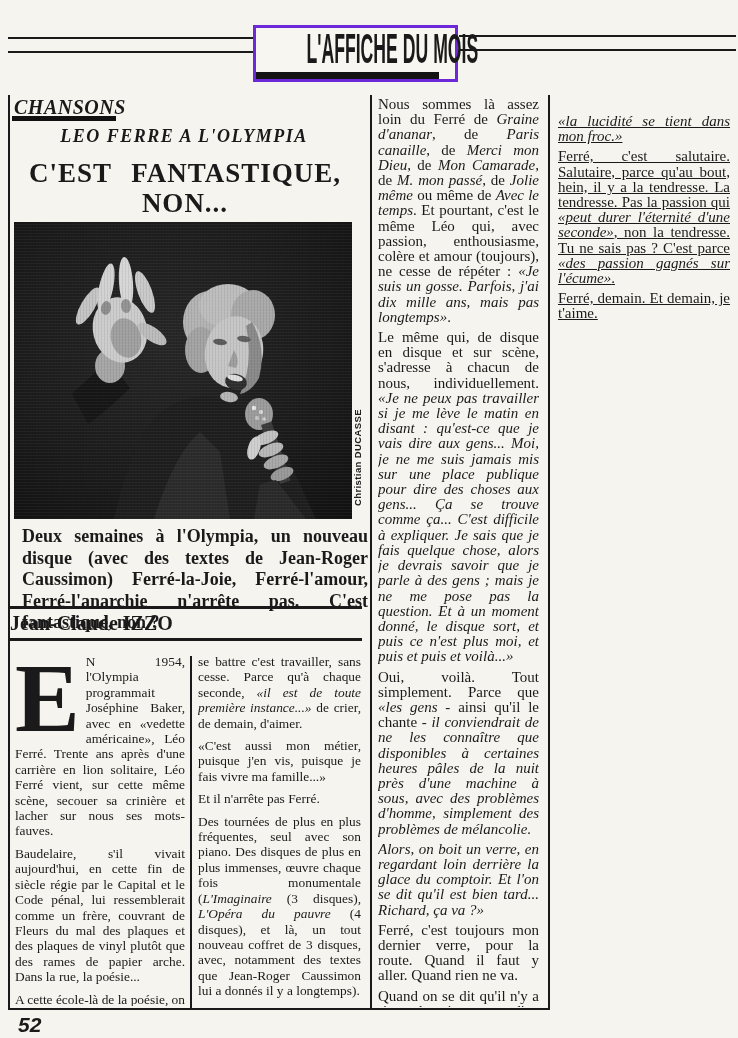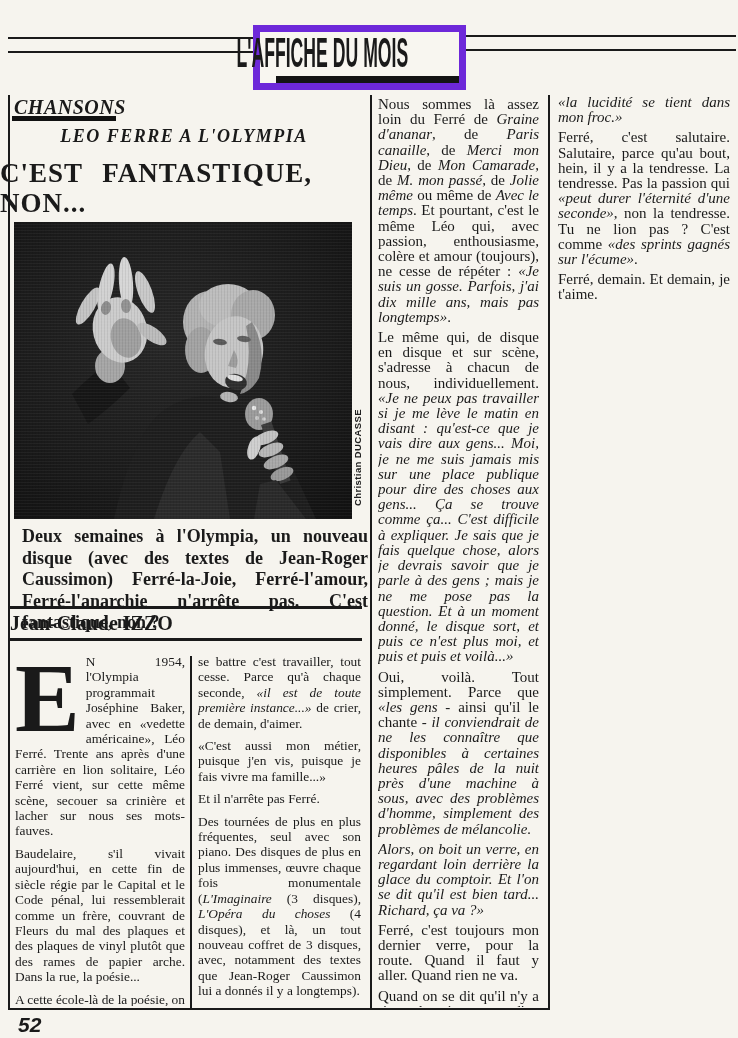--- a/index.html
+++ b/index.html
@@ -10,8 +10,8 @@
 
   
   .masthead-box{position:absolute;left:253px;top:25px;width:199px;height:51px;
-    border:7px solid #6d28d9;background:#f8f6f0;display:flex;flex-direction:column;
-    align-items:flex-end;justify-content:flex-start;}
+    border:3px solid #6d28d9;background:#f8f6f0;display:flex;flex-direction:column;
+    align-items:flex-start;justify-content:flex-start;}
   .masthead-title{font-family:"Liberation Sans",sans-serif;font-weight:bold;font-size:28px;
     line-height:28px;white-space:nowrap;transform:scale(0.63,1.5);transform-origin:center;
     margin-top:7px;letter-spacing:0px;}

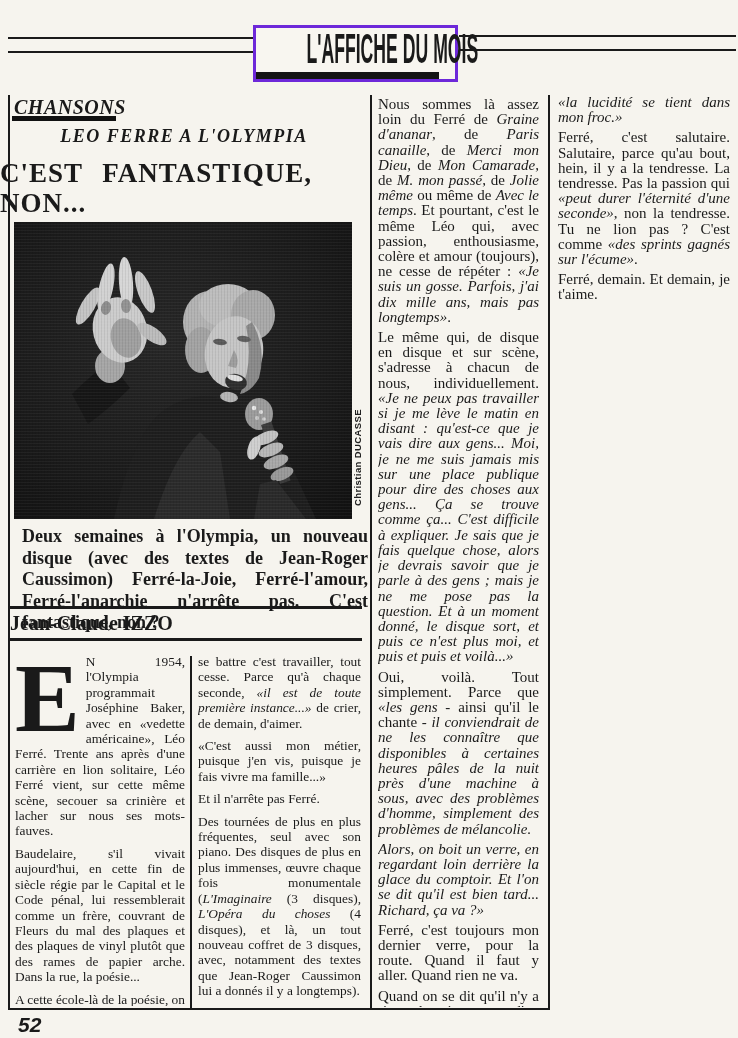--- a/index.html
+++ b/index.html
@@ -54,7 +54,7 @@
   .col1{left:15px;top:654px;width:170px;height:352px;}
   .col2{left:198px;top:654px;width:163px;height:352px;}
   .col3{left:378px;top:97px;width:161px;height:910px;}
-  .col4{left:558px;top:95px;width:172px;height:910px;}
+  .col4{left:558px;top:114px;width:172px;height:910px;text-decoration:underline;}
   .dropcap{float:left;font-weight:bold;font-size:97px;line-height:0.86;margin:3px 6px 0 0;}
 
   .bottom-rule{left:8px;top:1008px;width:542px;height:2px;}

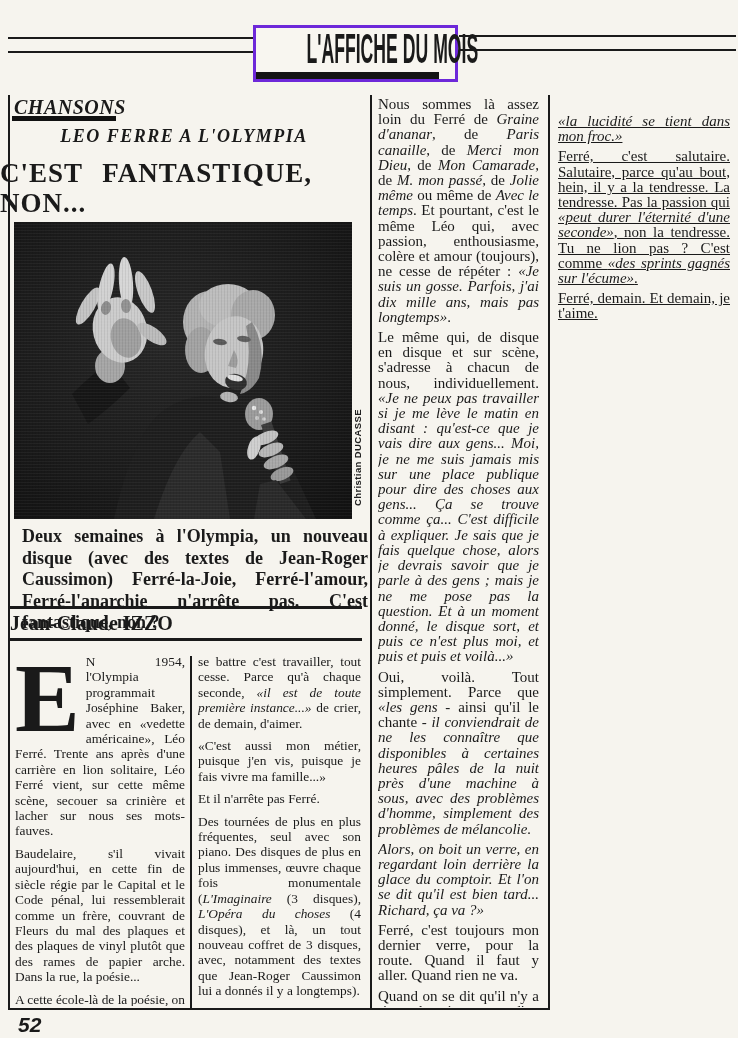--- a/index.html
+++ b/index.html
@@ -23,7 +23,7 @@
   .section-bar{position:absolute;left:12px;top:116px;width:104px;height:5px;background:#111;}
   .kicker{position:absolute;left:6px;top:126px;width:356px;text-align:center;
     font-style:italic;font-weight:bold;font-size:18px;letter-spacing:1.5px;}
-  .headline{position:absolute;left:0px;top:158px;width:370px;text-align:left;
+  .headline{position:absolute;left:0px;top:158px;width:370px;text-align:center;
     font-weight:bold;font-size:27px;line-height:30px;letter-spacing:1px;}
   .headline .l1{word-spacing:12px;}
 

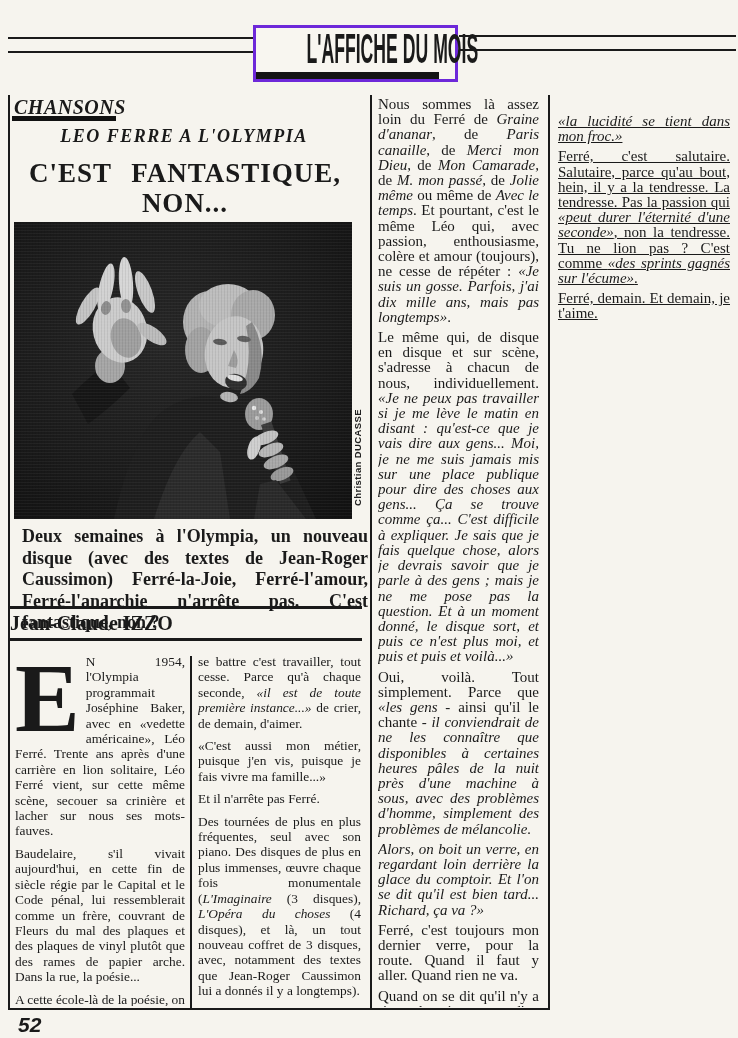--- a/index.html
+++ b/index.html
@@ -173,7 +173,7 @@
     </div>
   <div class="col colB col4">
       <p><i>«la lucidité se tient dans mon froc.»</i></p>
-      <p><span>Ferré, c'est salutaire. Salutaire, parce qu'au bout, hein, il y a la tendresse. La tendresse. Pas la passion qui </span><i>«peut durer l'éternité d'une seconde»</i><span>, non la tendresse. Tu ne lion pas ? C'est comme </span><i>«des sprints gagnés sur l'écume»</i><span>.</span></p>
+      <p><span>Ferré, c'est salutaire. Salutaire, parce qu'au bout, hein, il y a la tendresse. La tendresse. Pas la passion qui </span><i>«peut durer l'éternité d'une seconde»</i><span>, non la tendresse. Tu ne sais pas ? C'est parce </span><i>«des sprints gagnés sur l'écume»</i><span>.</span></p>
       <p><span>Ferré, demain. Et demain, je t'aime.</span></p>
     </div>
 

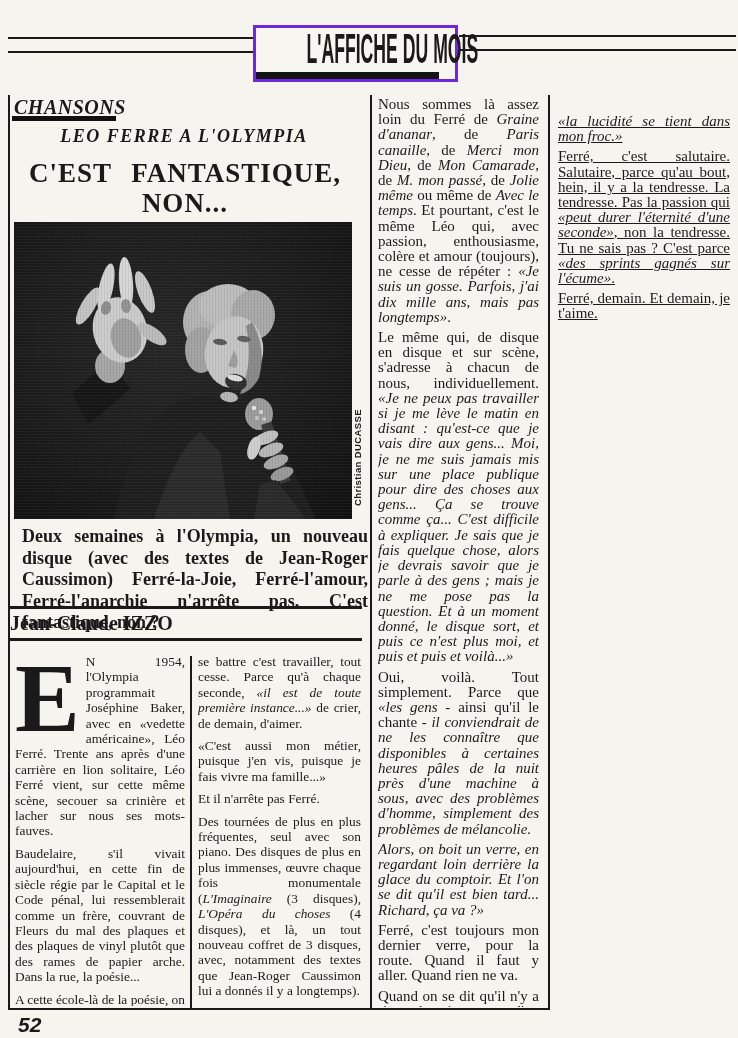--- a/index.html
+++ b/index.html
@@ -173,7 +173,7 @@
     </div>
   <div class="col colB col4">
       <p><i>«la lucidité se tient dans mon froc.»</i></p>
-      <p><span>Ferré, c'est salutaire. Salutaire, parce qu'au bout, hein, il y a la tendresse. La tendresse. Pas la passion qui </span><i>«peut durer l'éternité d'une seconde»</i><span>, non la tendresse. Tu ne sais pas ? C'est parce </span><i>«des sprints gagnés sur l'écume»</i><span>.</span></p>
+      <p><span>Ferré, c'est salutaire. Salutaire, parce qu'au bout, hein, il y a la tendresse. La tendresse. Pas la passion qui </span><i>«peut durer l'éternité d'une seconde»</i><span>, non la tendresse. Tu ne sais pas ? C'est parce </span><i>«des passion gagnés sur l'écume»</i><span>.</span></p>
       <p><span>Ferré, demain. Et demain, je t'aime.</span></p>
     </div>
 

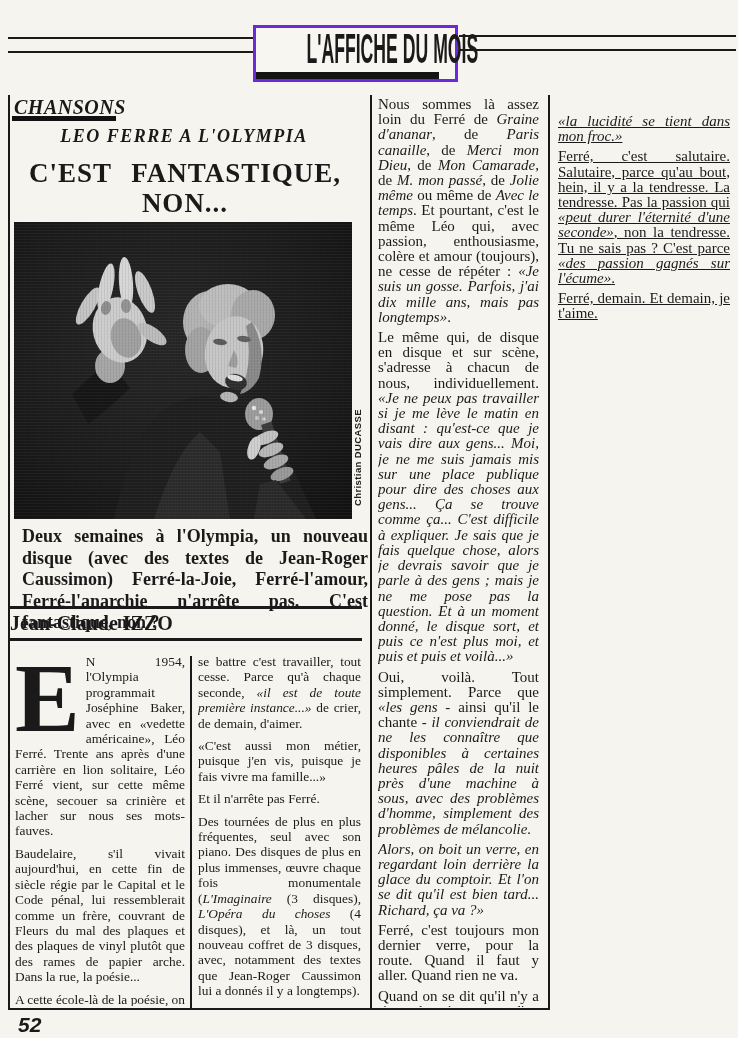--- a/index.html
+++ b/index.html
@@ -158,7 +158,7 @@
       <p><span>A cette école-là de la poésie, on se bat. Pour Ferré,</span></p>
     </div>
   <div class="col colA col2">
-      <p><span>se battre c'est travailler, tout cesse. Parce qu'à chaque seconde, </span><i>«il est de toute première instance...»</i><span> de crier, de demain, d'aimer.</span></p>
+      <p><span>se battre c'est travailler, sans cesse. Parce qu'à chaque seconde, </span><i>«il est de toute première instance...»</i><span> de crier, de demain, d'aimer.</span></p>
       <p><span>«C'est aussi mon métier, puisque j'en vis, puisque je fais vivre ma famille...»</span></p>
       <p><span>Et il n'arrête pas Ferré.</span></p>
       <p><span>Des tournées de plus en plus fréquentes, seul avec son piano. Des disques de plus en plus immenses, œuvre chaque fois monumentale (</span><i>L'Imaginaire</i><span> (3 disques), </span><i>L'Opéra du choses</i><span> (4 disques), et là, un tout nouveau coffret de 3 disques, avec, notamment des textes que Jean-Roger Caussimon lui a donnés il y a longtemps).</span></p>

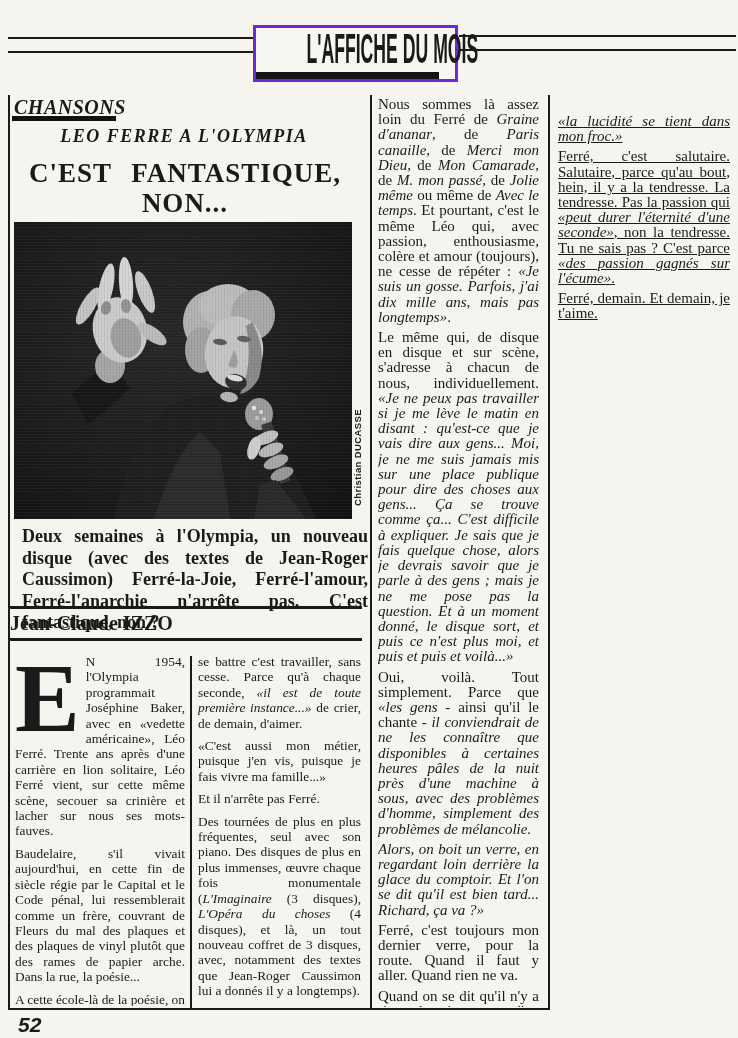--- a/index.html
+++ b/index.html
@@ -161,7 +161,7 @@
       <p><span>se battre c'est travailler, sans cesse. Parce qu'à chaque seconde, </span><i>«il est de toute première instance...»</i><span> de crier, de demain, d'aimer.</span></p>
       <p><span>«C'est aussi mon métier, puisque j'en vis, puisque je fais vivre ma famille...»</span></p>
       <p><span>Et il n'arrête pas Ferré.</span></p>
-      <p><span>Des tournées de plus en plus fréquentes, seul avec son piano. Des disques de plus en plus immenses, œuvre chaque fois monumentale (</span><i>L'Imaginaire</i><span> (3 disques), </span><i>L'Opéra du choses</i><span> (4 disques), et là, un tout nouveau coffret de 3 disques, avec, notamment des textes que Jean-Roger Caussimon lui a donnés il y a longtemps).</span></p>
+      <p><span>Des tournées de plus en plus fréquentes, seul avec son piano. Des disques de plus en plus immenses, œuvre chaque fois monumentale (</span><i>L'Imaginaire</i><span> (3 disques), </span><i>L'Opéra du pauvre</i><span> (4 disques), et là, un tout nouveau coffret de 3 disques, avec, notamment des textes que Jean-Roger Caussimon lui a donnés il y a longtemps).</span></p>
     </div>
   <div class="col colB col3">
       <p><span>Nous sommes là assez loin du Ferré de </span><i>Graine d'ananar</i><span>, de </span><i>Paris canaille</i><span>, de </span><i>Merci mon Dieu</i><span>, de </span><i>Mon Camarade</i><span>, de </span><i>M. mon passé</i><span>, de </span><i>Jolie même</i><span> ou même de </span><i>Avec le temps</i><span>. Et pourtant, c'est le même Léo qui, avec passion, enthousiasme, colère et amour (toujours), ne cesse de répéter : </span><i>«Je suis un gosse. Parfois, j'ai dix mille ans, mais pas longtemps»</i><span>.</span></p>

